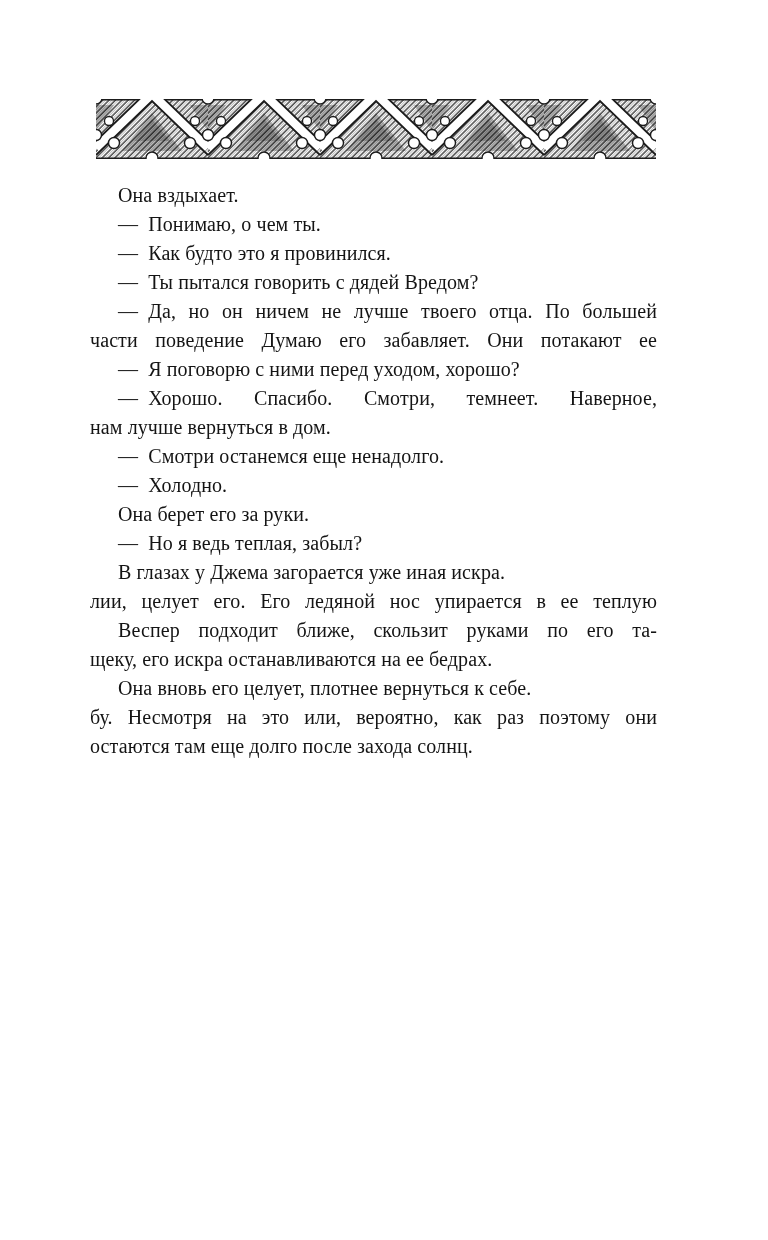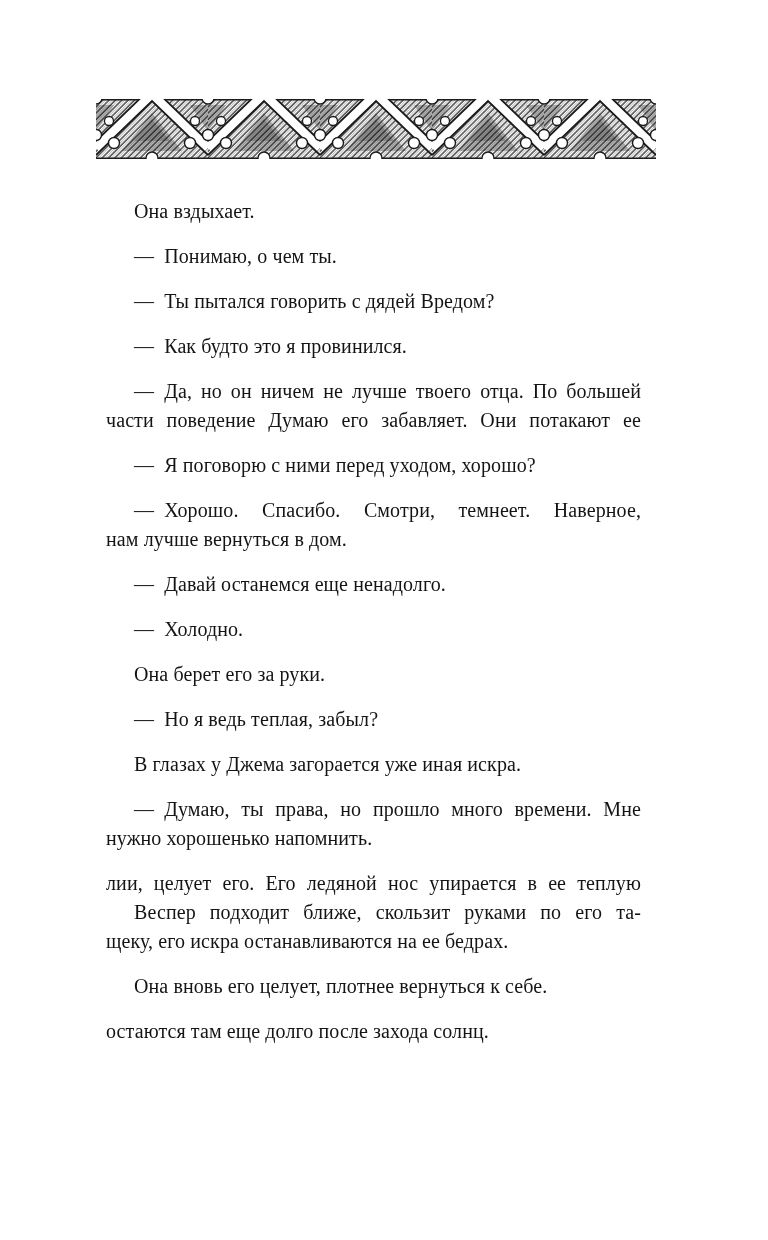--- a/index.html
+++ b/index.html
@@ -32,7 +32,7 @@
     line-height: 29px;
     letter-spacing: 0.1px;
   }
-  .para { margin: 16px; padding: 0; }
+  .para { margin: 0; padding: 0; }
   .line {
     display: block;
     text-align: justify;

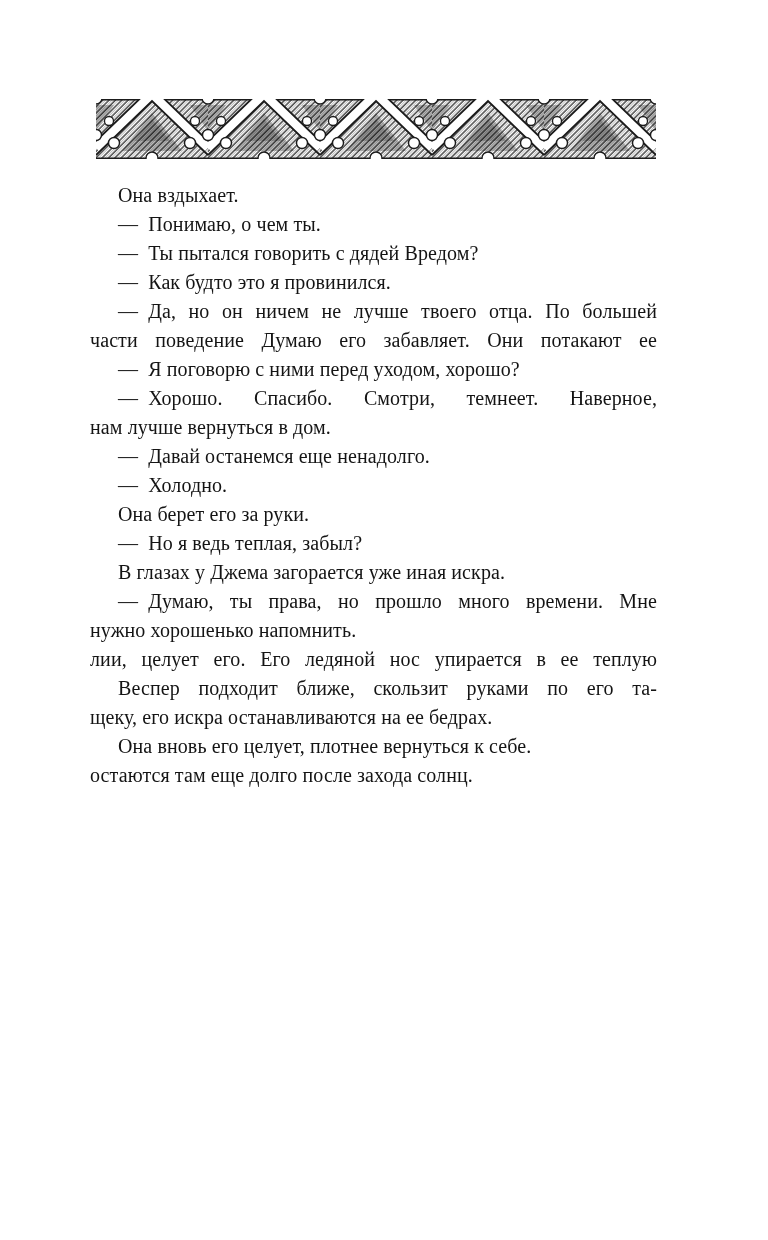--- a/index.html
+++ b/index.html
@@ -95,10 +95,10 @@
         <span class="line first last">— Понимаю, о чем ты.</span>
       </p>
       <p class="para">
-        <span class="line first last">— Ты пытался говорить с дядей Вредом?</span>
+        <span class="line first last">— Как будто это я провинился.</span>
       </p>
       <p class="para">
-        <span class="line first last">— Как будто это я провинился.</span>
+        <span class="line first last">— Ты пытался говорить с дядей Вредом?</span>
       </p>
       <p class="para">
         <span class="line first">— Да, но он ничем не лучше твоего отца. По большей</span>

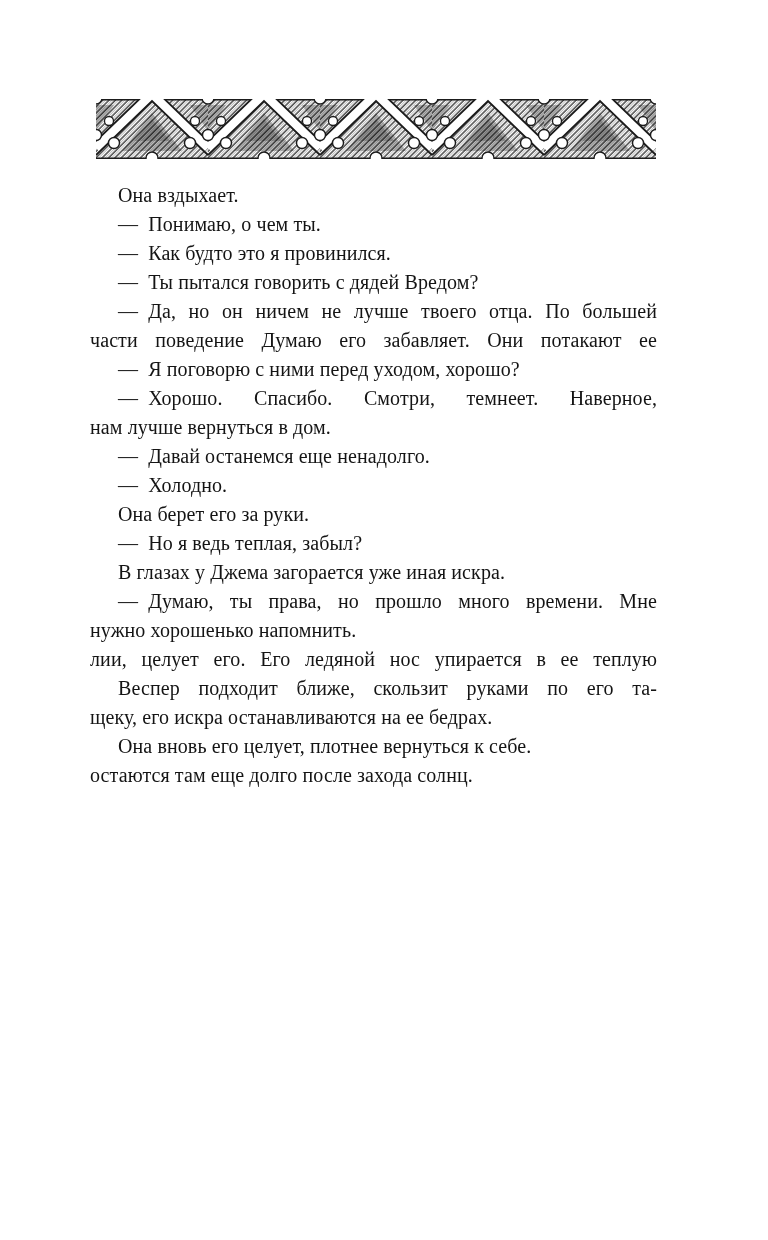--- a/index.html
+++ b/index.html
@@ -112,7 +112,7 @@
         <span class="line last">нам лучше вернуться в дом.</span>
       </p>
       <p class="para">
-        <span class="line first last">— Давай останемся еще ненадолго.</span>
+        <span class="line first last">— Смотри останемся еще ненадолго.</span>
       </p>
       <p class="para">
         <span class="line first last">— Холодно.</span>

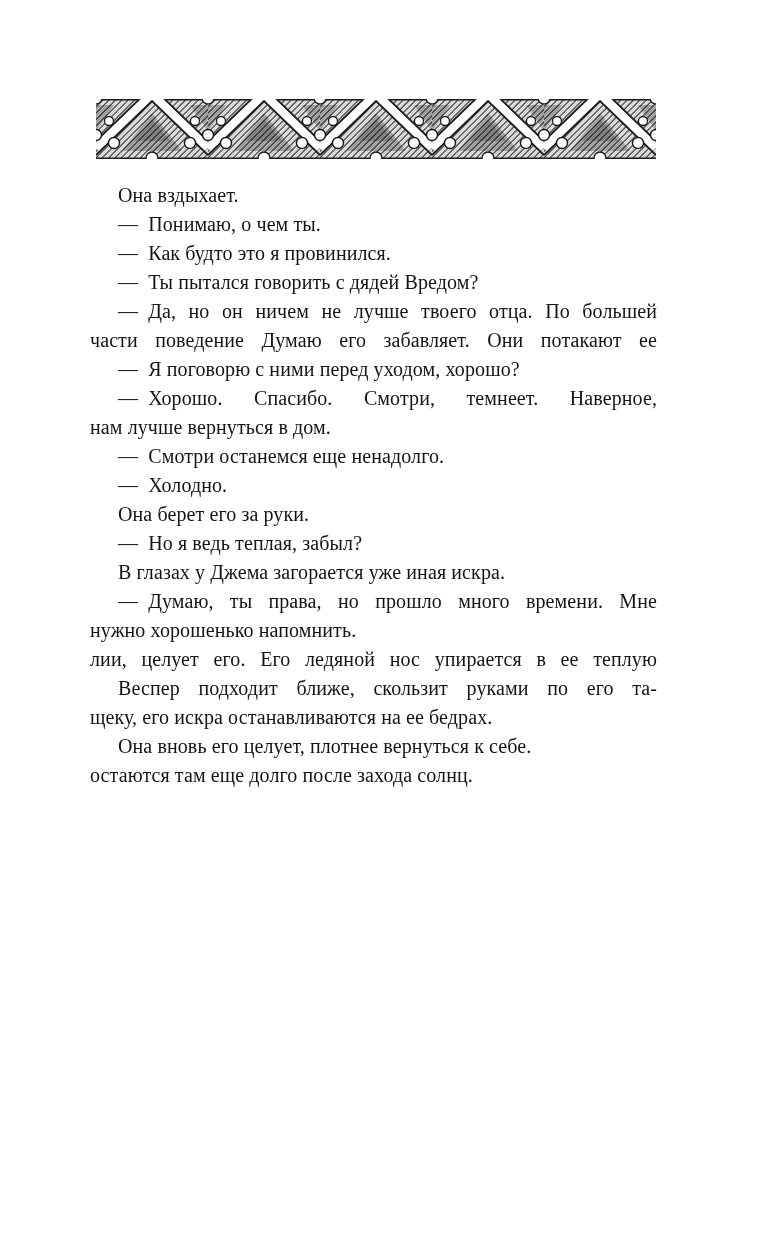--- a/index.html
+++ b/index.html
@@ -127,10 +127,6 @@
         <span class="line first last">В глазах у Джема загорается уже иная искра.</span>
       </p>
       <p class="para">
-        <span class="line first">— Думаю, ты права, но прошло много времени. Мне</span>
-        <span class="line last">нужно хорошенько напомнить.</span>
-      </p>
-      <p class="para">
         <span class="line">лии, целует его. Его ледяной нос упирается в ее теплую</span>
         <span class="line first">Веспер подходит ближе, скользит руками по его та-</span>
         <span class="line last">щеку, его искра останавливаются на ее бедрах.</span>

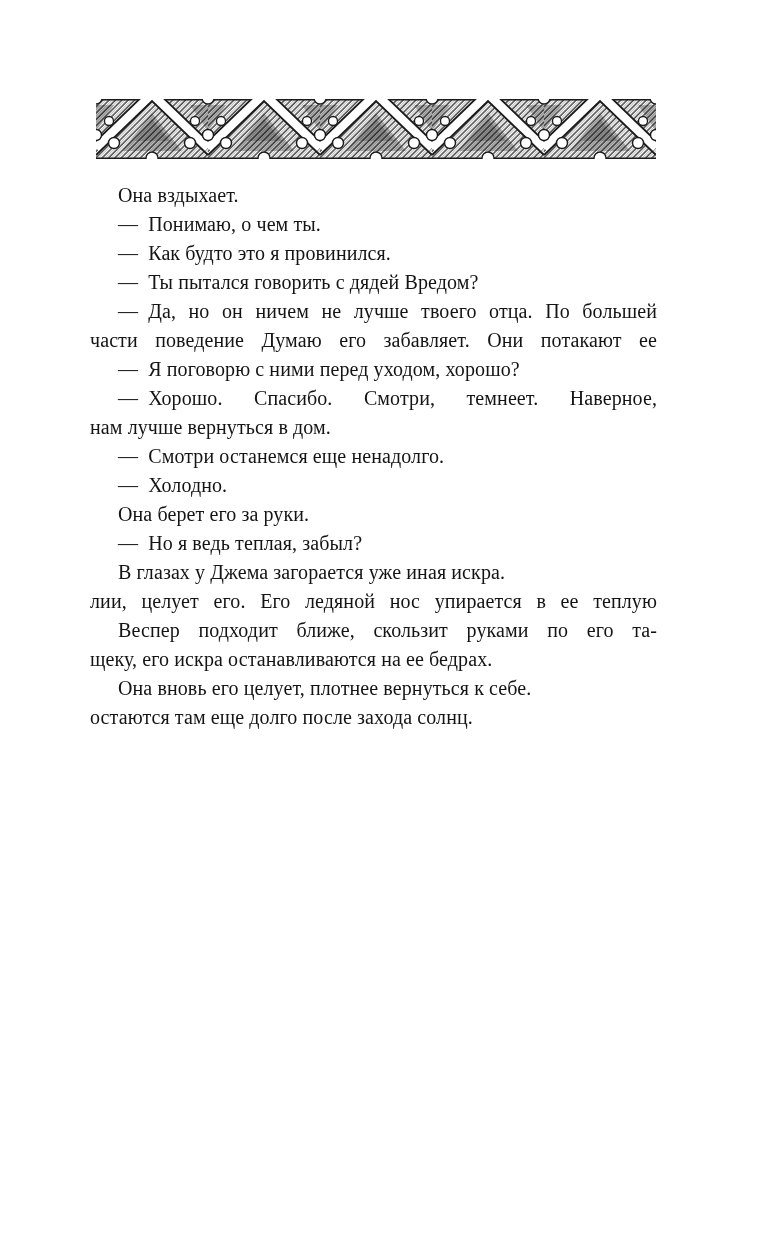--- a/index.html
+++ b/index.html
@@ -135,6 +135,7 @@
         <span class="line first last">Она вновь его целует, плотнее вернуться к себе.</span>
       </p>
       <p class="para">
+        <span class="line">бу. Несмотря на это или, вероятно, как раз поэтому они</span>
         <span class="line last">остаются там еще долго после захода солнц.</span>
       </p>
     </main>

